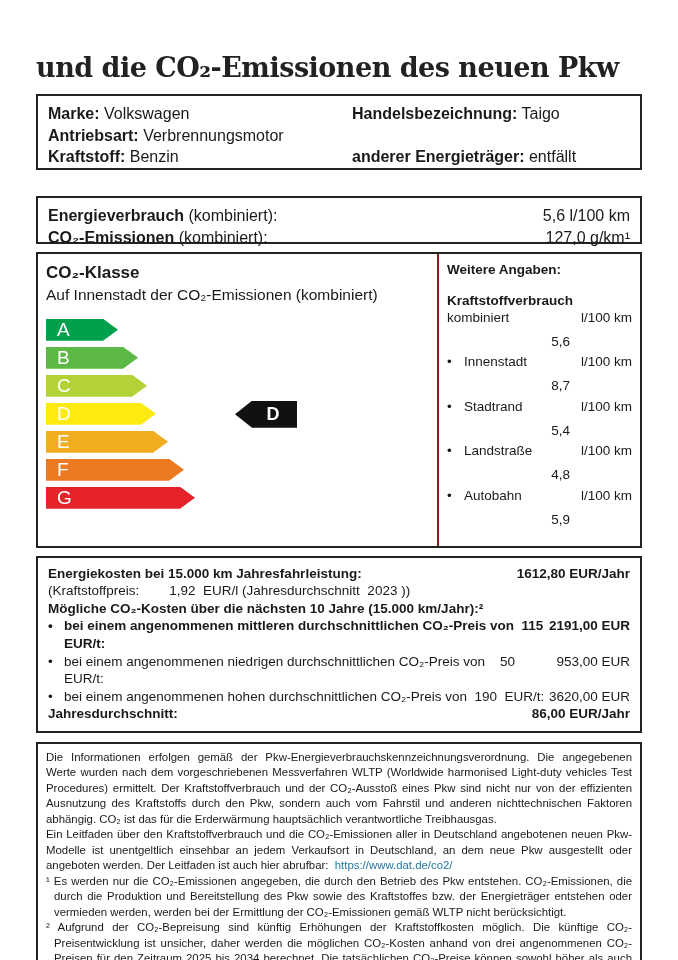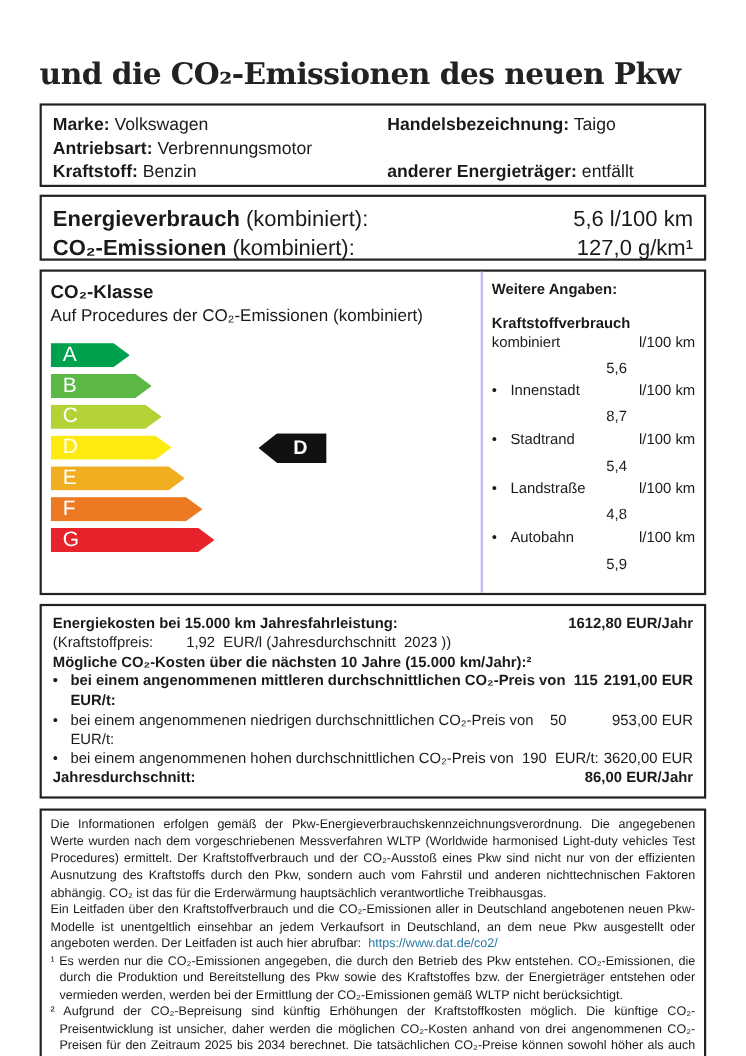--- a/index.html
+++ b/index.html
@@ -27,7 +27,7 @@
   .lbl { font-weight:bold; }
 
   
-  .cons-box { margin-top:7px; height:60px; font-size:20px; line-height:1.38; }
+  .cons-box { margin-top:26px; height:48px; font-size:16px; line-height:1.38; }
   .cons-row { display:flex; justify-content:space-between; }
 
   

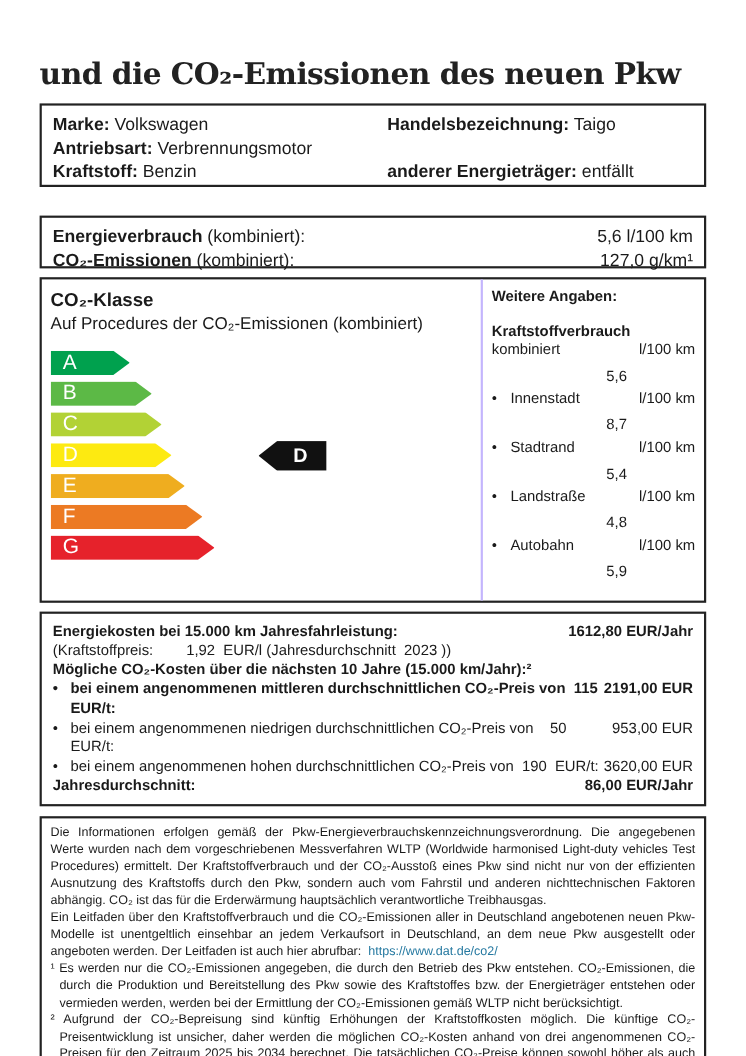--- a/index.html
+++ b/index.html
@@ -33,7 +33,7 @@
   
   .co2-box { margin-top:8px; height:296px; display:flex; padding:0; }
   .co2-left { flex:1 1 auto; padding:8px 8px; position:relative; }
-  .co2-right { width:203px; border-left:2px solid #c4b5fd; padding:8px 8px; font-size:13.5px; }
+  .co2-right { width:203px; border-left:2px solid #7f1d1d; padding:8px 8px; font-size:13.5px; }
   .co2-head { font-weight:bold; font-size:17px; line-height:1.35; }
   .co2-sub { font-size:15.5px; line-height:1.3; }
 

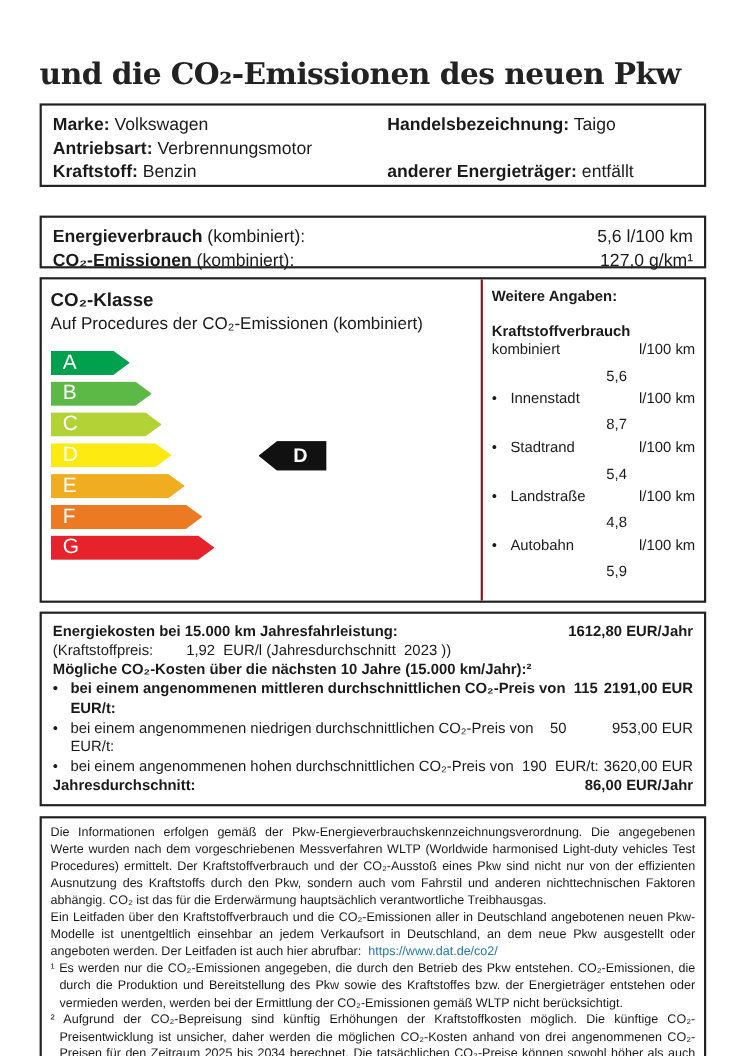--- a/index.html
+++ b/index.html
@@ -111,7 +111,7 @@
   <div class="box co2-box">
     <div class="co2-left">
       <div class="co2-head">CO₂-Klasse</div>
-      <div class="co2-sub">Auf Procedures der CO₂-Emissionen (kombiniert)</div>
+      <div class="co2-sub">Auf Innenstadt der CO₂-Emissionen (kombiniert)</div>
 
       <div class="scale">
         <div class="scale-row">

